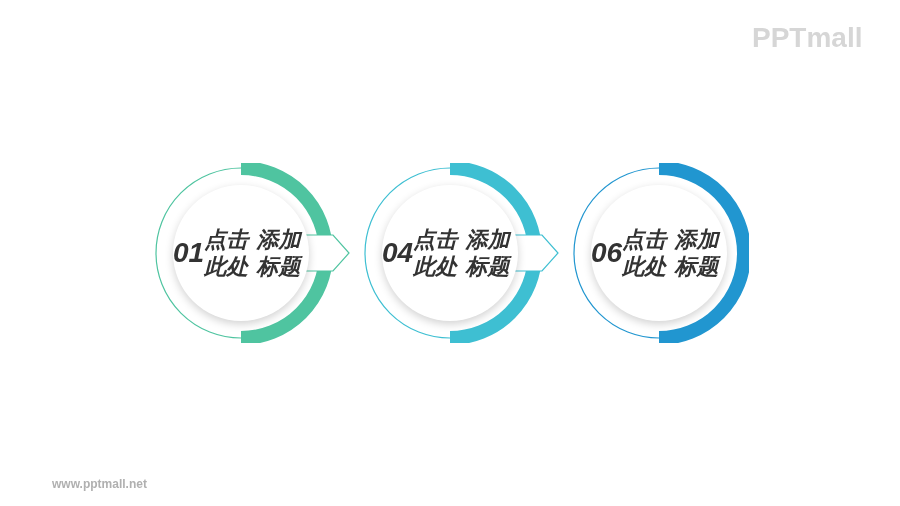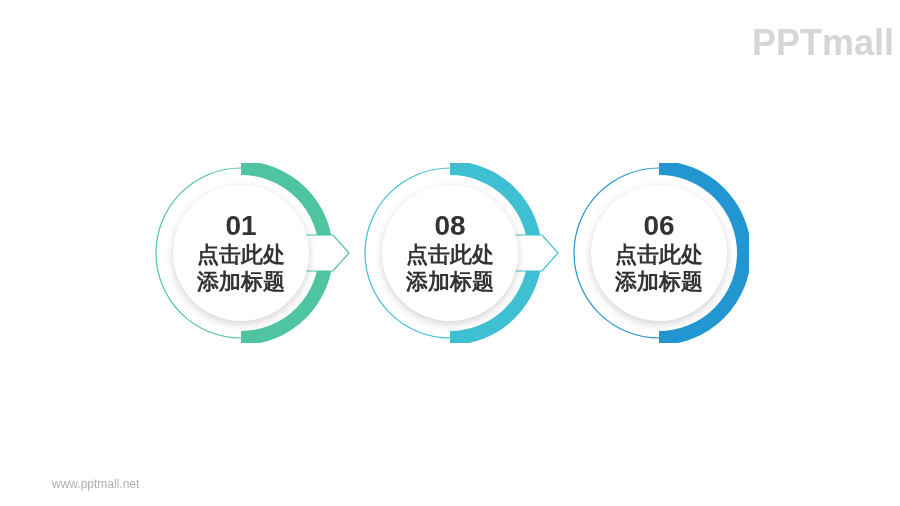--- a/index.html
+++ b/index.html
@@ -4,7 +4,7 @@
 <style>
   html,body{margin:0;padding:0;}
   body{width:900px;height:506px;background:#ffffff;position:relative;overflow:hidden;font-family:"DejaVu Sans",sans-serif;}
-  .logo{position:absolute;left:752px;top:22px;font-family:"Liberation Sans",sans-serif;font-size:36px;font-weight:bold;color:#d6d6d6;letter-spacing:0px;}
+  .logo{position:absolute;left:752px;top:22px;font-family:"Liberation Sans",sans-serif;font-size:28px;font-weight:bold;color:#d6d6d6;letter-spacing:0px;}
   .footer{position:absolute;left:52px;top:477px;font-family:"Liberation Sans",sans-serif;font-size:12px;color:#b0b0b0;}
   .step{position:absolute;width:180px;height:180px;}
   .step svg{position:absolute;left:0;top:0;}

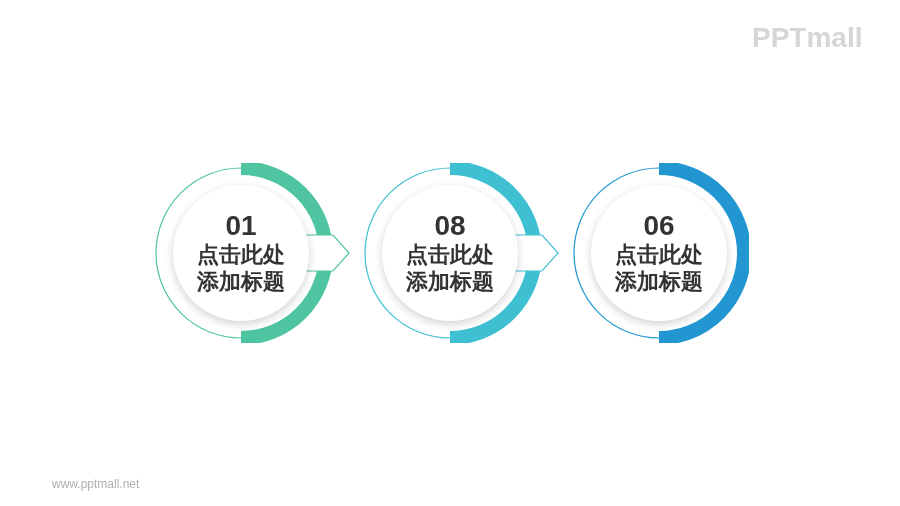--- a/index.html
+++ b/index.html
@@ -8,7 +8,7 @@
   .footer{position:absolute;left:52px;top:477px;font-family:"Liberation Sans",sans-serif;font-size:12px;color:#b0b0b0;}
   .step{position:absolute;width:180px;height:180px;}
   .step svg{position:absolute;left:0;top:0;}
-  .inner{position:absolute;left:22px;top:22px;width:136px;height:136px;border-radius:50%;background:#ffffff;box-shadow:0 3px 8px rgba(0,0,0,0.18);display:flex;flex-direction:column;align-items:center;justify-content:center;}
+  .inner{position:absolute;left:22px;top:22px;width:136px;height:136px;border-radius:50%;background:#ffffff;box-shadow:0 3px 8px rgba(0,0,0,0.18);display:flex;flex-direction:row;align-items:center;justify-content:center;font-style:italic;}
   .num{font-family:"Liberation Sans",sans-serif;font-weight:bold;font-size:28px;color:#333333;line-height:30px;}
   .t{font-weight:bold;font-size:22px;color:#333333;line-height:27px;}
 </style>

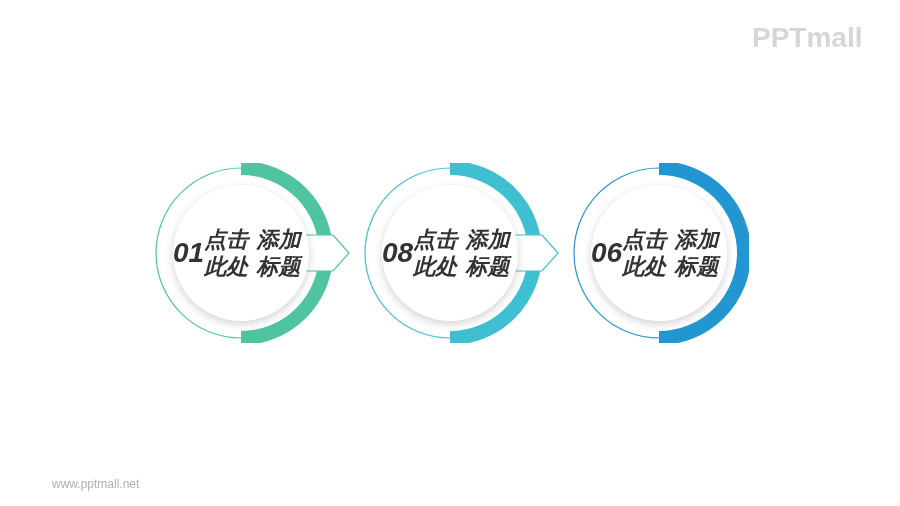--- a/index.html
+++ b/index.html
@@ -37,7 +37,7 @@
     <polygon points="150,72 182,72 198,90 182,108 150,108" fill="#ffffff" stroke="#3ebfd2" stroke-width="1.2"></polygon>
   </svg>
   <div class="inner">
-    <div class="num">08</div>
+    <div class="num">04</div>
     <div class="t">点击此处</div>
     <div class="t">添加标题</div>
   </div>

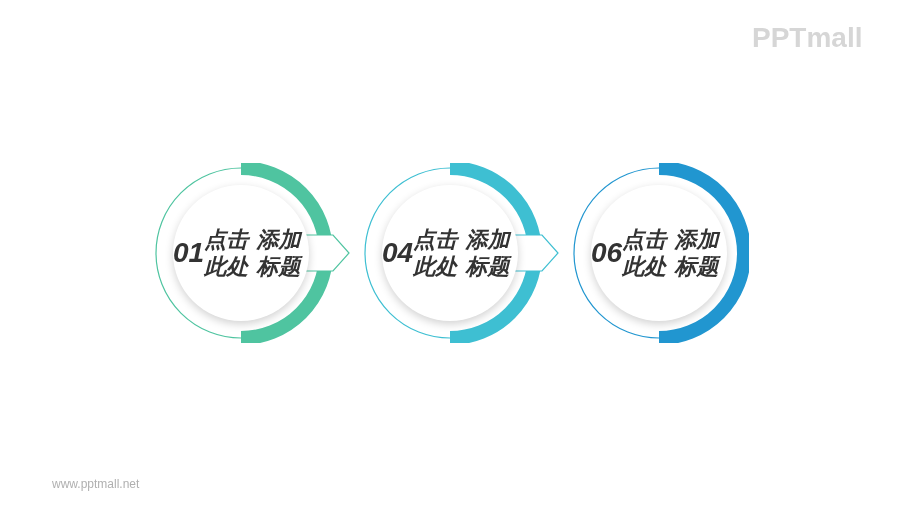--- a/index.html
+++ b/index.html
@@ -5,7 +5,7 @@
   html,body{margin:0;padding:0;}
   body{width:900px;height:506px;background:#ffffff;position:relative;overflow:hidden;font-family:"DejaVu Sans",sans-serif;}
   .logo{position:absolute;left:752px;top:22px;font-family:"Liberation Sans",sans-serif;font-size:28px;font-weight:bold;color:#d6d6d6;letter-spacing:0px;}
-  .footer{position:absolute;left:52px;top:477px;font-family:"Liberation Sans",sans-serif;font-size:12px;color:#b0b0b0;}
+  .footer{position:absolute;left:52px;top:477px;font-family:"Liberation Sans",sans-serif;font-size:12px;color:#b0b0b0;font-weight:bold;}
   .step{position:absolute;width:180px;height:180px;}
   .step svg{position:absolute;left:0;top:0;}
   .inner{position:absolute;left:22px;top:22px;width:136px;height:136px;border-radius:50%;background:#ffffff;box-shadow:0 3px 8px rgba(0,0,0,0.18);display:flex;flex-direction:row;align-items:center;justify-content:center;font-style:italic;}

